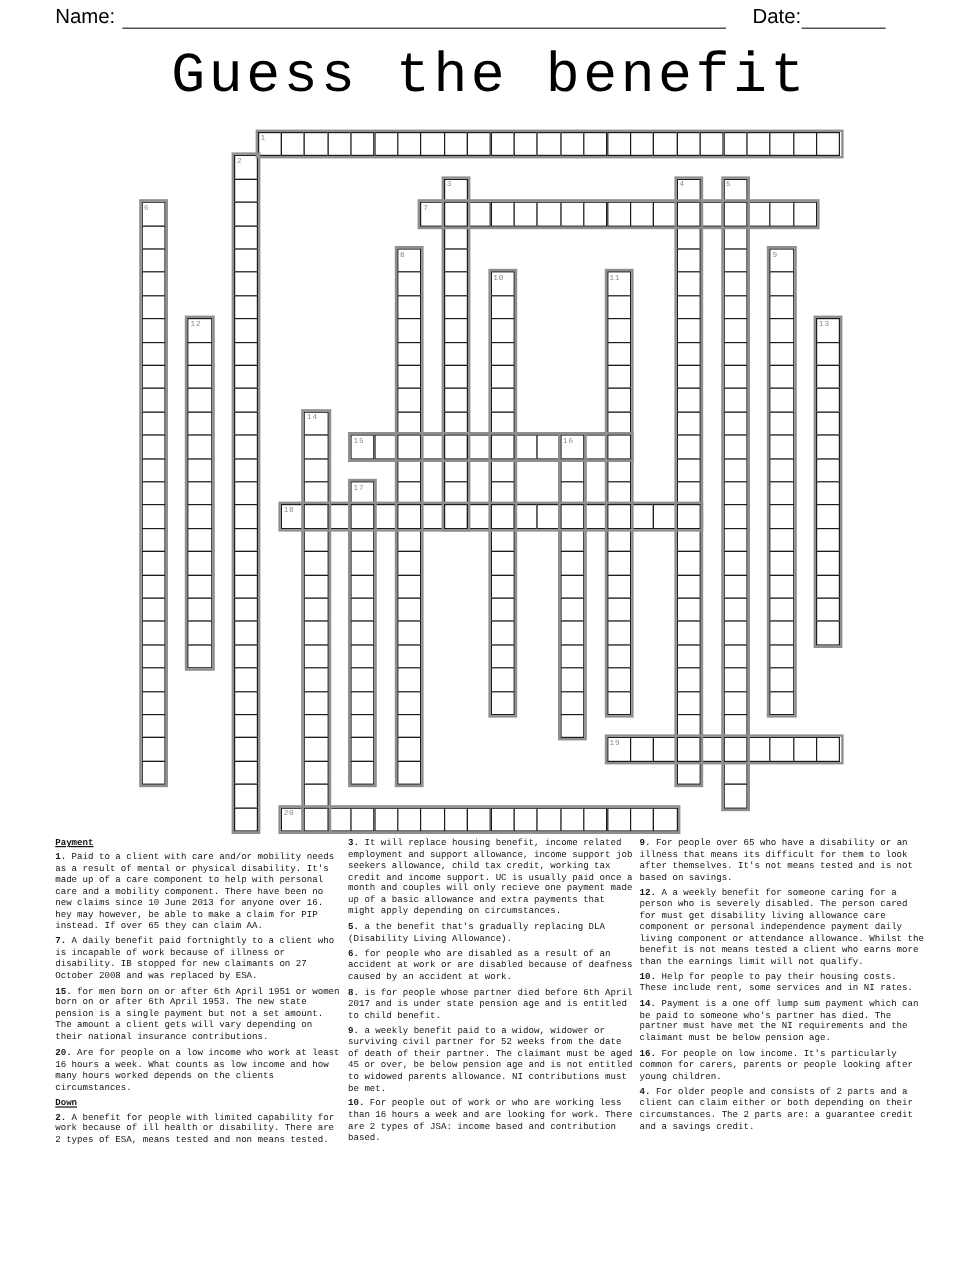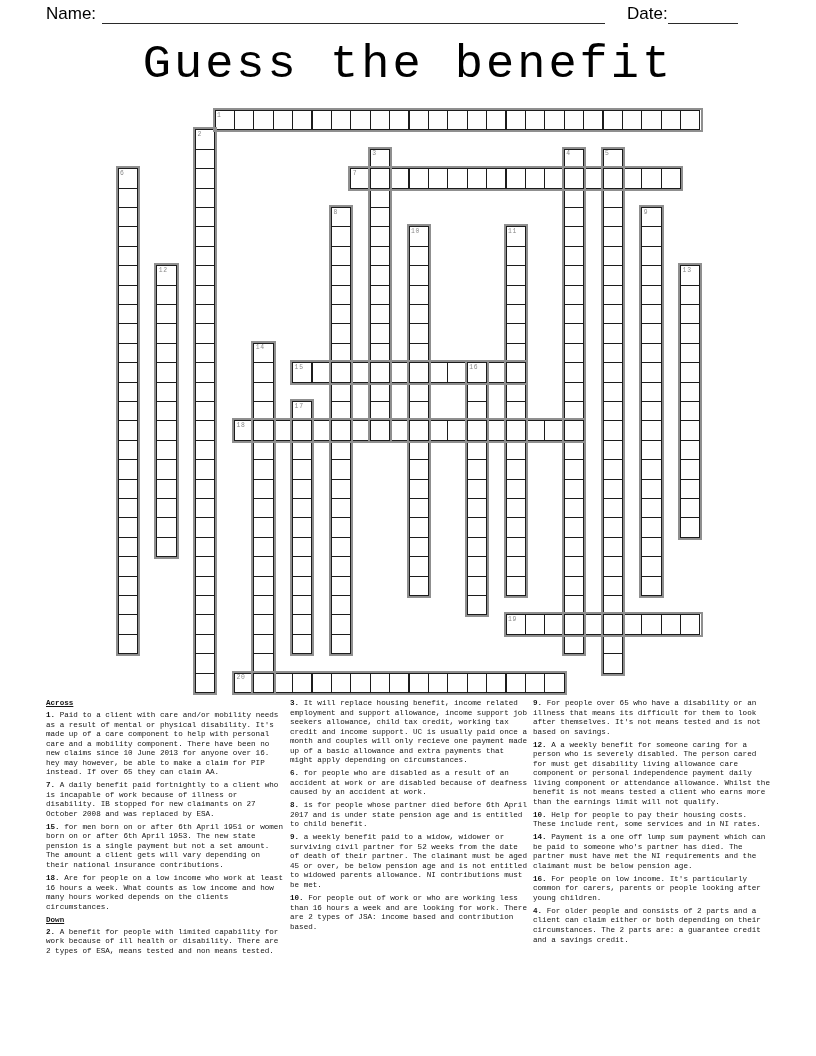--- a/index.html
+++ b/index.html
@@ -482,7 +482,7 @@
   </div>
 
 <div class="clue-col" id="clue-col-0">
-    <div class="clue-heading">Across</div>
+    <div class="clue-heading">Payment</div>
     <div class="clue"><b>1.</b> Paid to a client with care and/or mobility needs as a result of mental or physical disability. It's made up of a care component to help with personal care and a mobility component. There have been no new claims since 10 June 2013 for anyone over 16. hey may however, be able to make a claim for PIP instead. If over 65 they can claim AA.</div>
     <div class="clue"><b>7.</b> A daily benefit paid fortnightly to a client who is incapable of work because of illness or disability. IB stopped for new claimants on 27 October 2008 and was replaced by ESA.</div>
     <div class="clue"><b>15.</b> for men born on or after 6th April 1951 or women born on or after 6th April 1953. The new state pension is a single payment but not a set amount. The amount a client gets will vary depending on their national insurance contributions.</div>

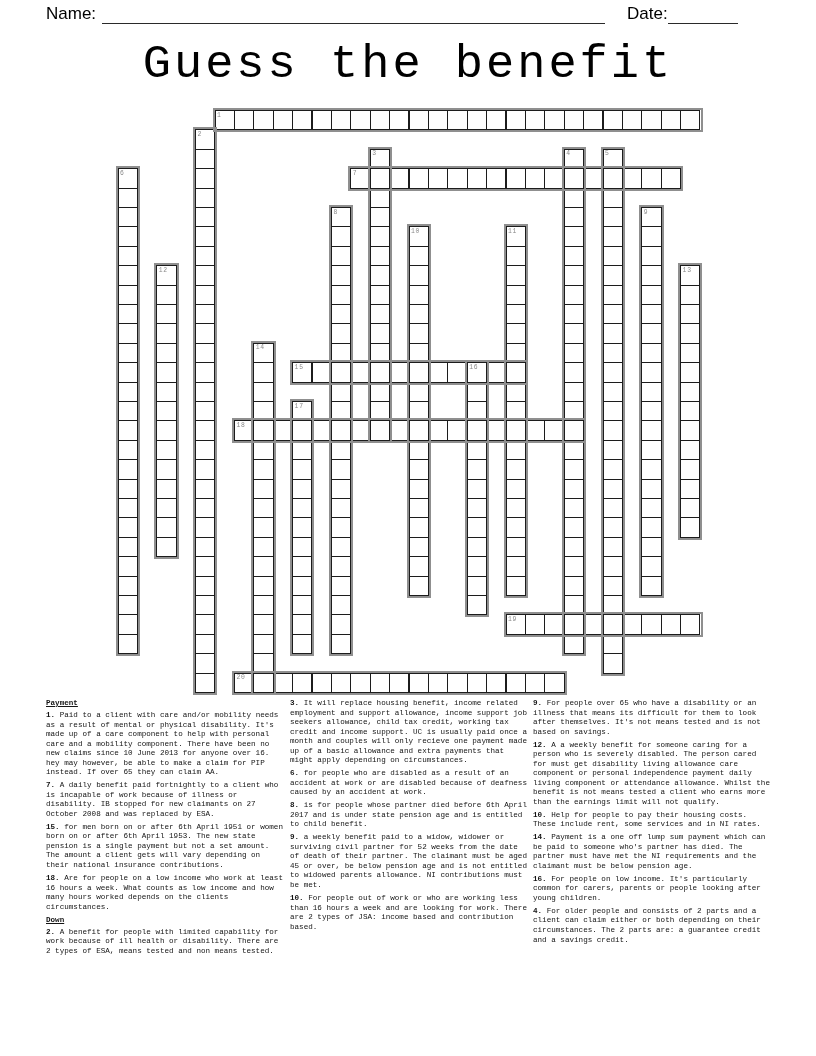--- a/index.html
+++ b/index.html
@@ -492,6 +492,7 @@
   </div>
 <div class="clue-col" id="clue-col-1">
     <div class="clue"><b>3.</b> It will replace housing benefit, income related employment and support allowance, income support job seekers allowance, child tax credit, working tax credit and income support. UC is usually paid once a month and couples will only recieve one payment made up of a basic allowance and extra payments that might apply depending on circumstances.</div>
+    <div class="clue"><b>5.</b> a the benefit that's gradually replacing DLA (Disability Living Allowance).</div>
     <div class="clue"><b>6.</b> for people who are disabled as a result of an accident at work or are disabled because of deafness caused by an accident at work.</div>
     <div class="clue"><b>8.</b> is for people whose partner died before 6th April 2017 and is under state pension age and is entitled to child benefit.</div>
     <div class="clue"><b>9.</b> a weekly benefit paid to a widow, widower or surviving civil partner for 52 weeks from the date of death of their partner. The claimant must be aged 45 or over, be below pension age and is not entitled to widowed parents allowance. NI contributions must be met.</div>

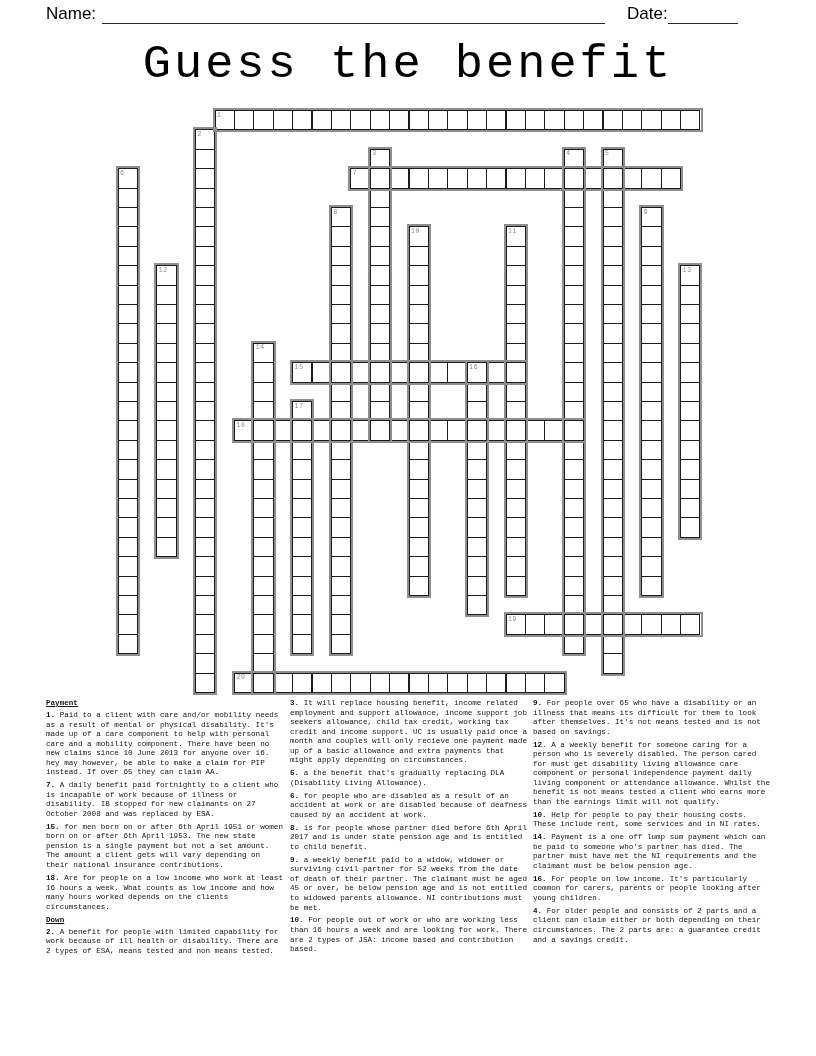--- a/index.html
+++ b/index.html
@@ -486,7 +486,7 @@
     <div class="clue"><b>1.</b> Paid to a client with care and/or mobility needs as a result of mental or physical disability. It's made up of a care component to help with personal care and a mobility component. There have been no new claims since 10 June 2013 for anyone over 16. hey may however, be able to make a claim for PIP instead. If over 65 they can claim AA.</div>
     <div class="clue"><b>7.</b> A daily benefit paid fortnightly to a client who is incapable of work because of illness or disability. IB stopped for new claimants on 27 October 2008 and was replaced by ESA.</div>
     <div class="clue"><b>15.</b> for men born on or after 6th April 1951 or women born on or after 6th April 1953. The new state pension is a single payment but not a set amount. The amount a client gets will vary depending on their national insurance contributions.</div>
-    <div class="clue"><b>18.</b> Are for people on a low income who work at least 16 hours a week. What counts as low income and how many hours worked depends on the clients circumstances.</div>
+    <div class="clue"><b>20.</b> Are for people on a low income who work at least 16 hours a week. What counts as low income and how many hours worked depends on the clients circumstances.</div>
     <div class="clue-heading">Down</div>
     <div class="clue"><b>2.</b> A benefit for people with limited capability for work because of ill health or disability. There are 2 types of ESA, means tested and non means tested.</div>
   </div>

